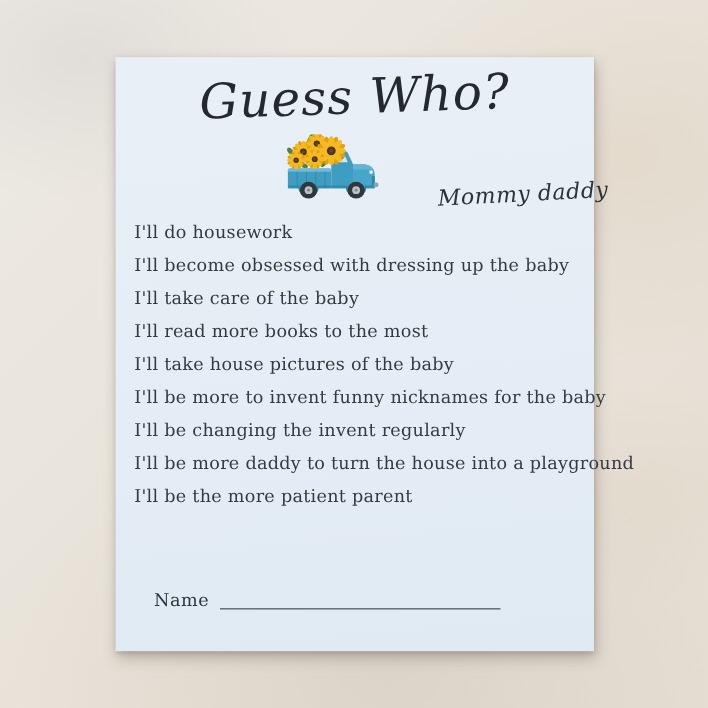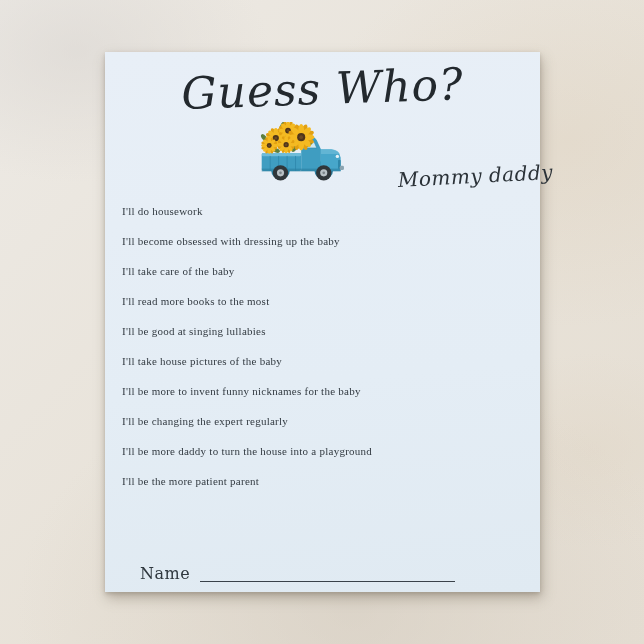--- a/index.html
+++ b/index.html
@@ -37,8 +37,8 @@
     position:absolute;top:144px;left:17px;right:12px;
   }
   .statement{
-    line-height:30px;height:30px;font-size:11px;letter-spacing:0.25px;
-    color:#333b42;white-space:nowrap;font-family:Liberation Serif, serif;
+    line-height:30px;height:30px;font-size:16px;letter-spacing:0.25px;
+    color:#333b42;white-space:nowrap;
   }
   .name-row{
     position:absolute;top:512px;left:35px;right:85px;

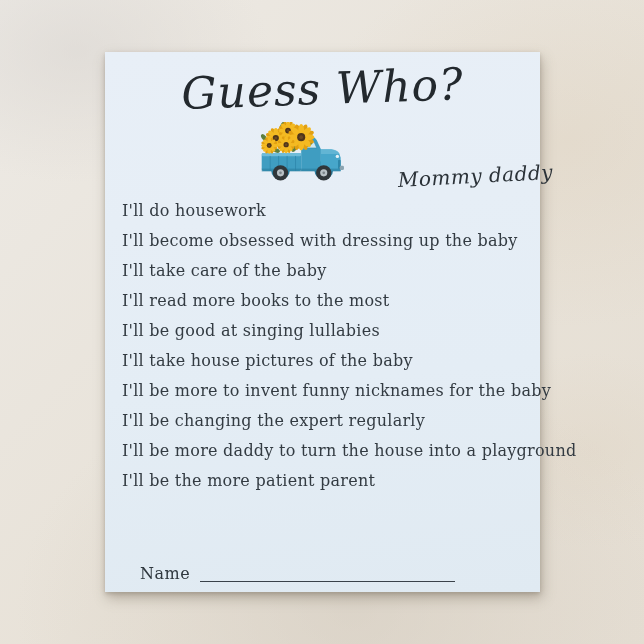--- a/index.html
+++ b/index.html
@@ -131,7 +131,6 @@
     <div class="statement">I'll become obsessed with dressing up the baby</div>
     <div class="statement">I'll take care of the baby</div>
     <div class="statement">I'll read more books to the most</div>
-    <div class="statement">I'll be good at singing lullabies</div>
     <div class="statement">I'll take house pictures of the baby</div>
     <div class="statement">I'll be more to invent funny nicknames for the baby</div>
     <div class="statement">I'll be changing the expert regularly</div>

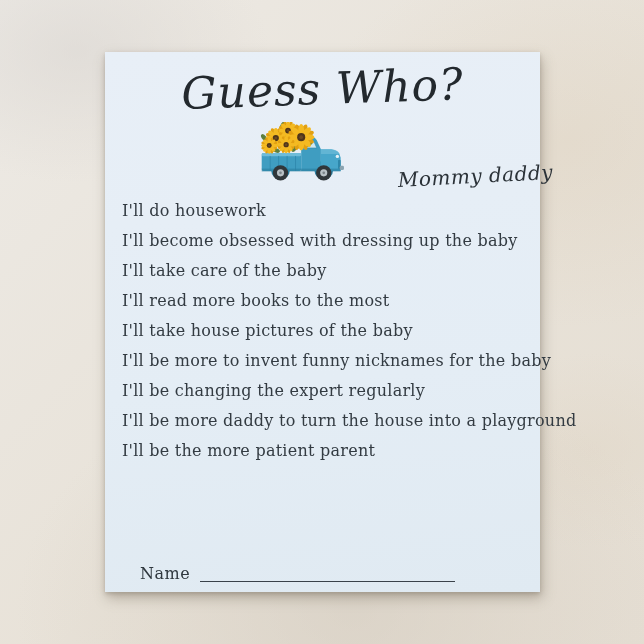--- a/index.html
+++ b/index.html
@@ -133,7 +133,7 @@
     <div class="statement">I'll read more books to the most</div>
     <div class="statement">I'll take house pictures of the baby</div>
     <div class="statement">I'll be more to invent funny nicknames for the baby</div>
-    <div class="statement">I'll be changing the expert regularly</div>
+    <div class="statement">I'll be changing the invent regularly</div>
     <div class="statement">I'll be more daddy to turn the house into a playground</div>
     <div class="statement">I'll be the more patient parent</div>
   </div>

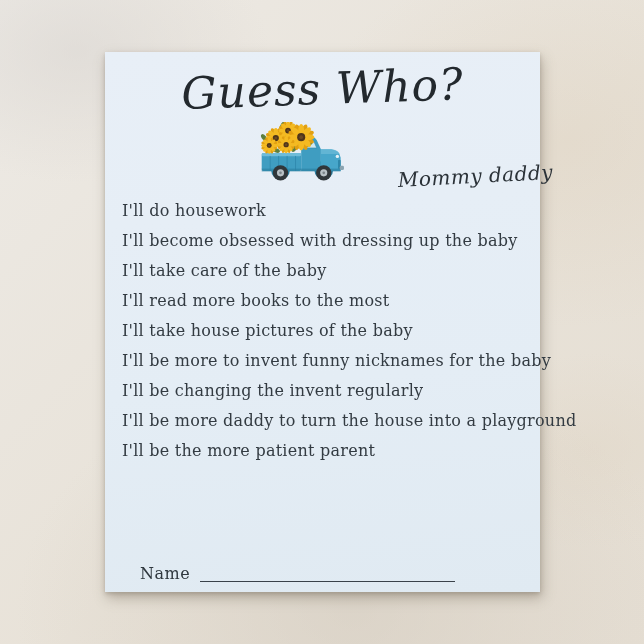--- a/index.html
+++ b/index.html
@@ -41,7 +41,7 @@
     color:#333b42;white-space:nowrap;
   }
   .name-row{
-    position:absolute;top:512px;left:35px;right:85px;
+    position:absolute;top:484px;left:35px;right:85px;
     display:flex;align-items:stretch;
   }
   .name-label{font-size:16px;color:#2f373e;letter-spacing:0.5px;line-height:19px;}

